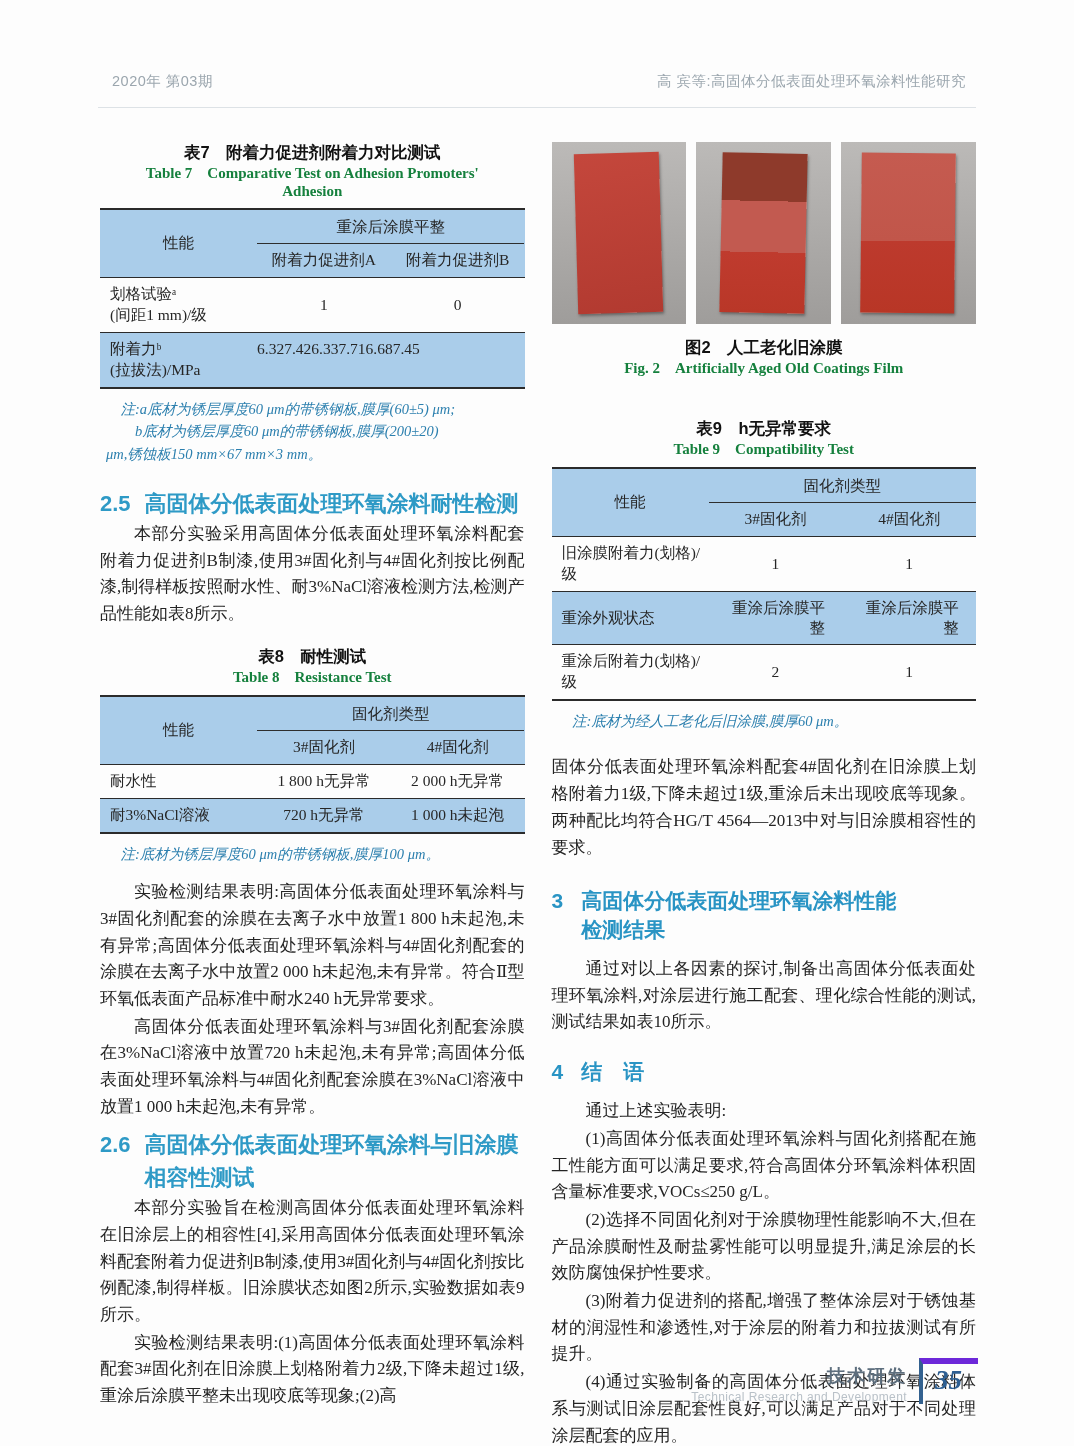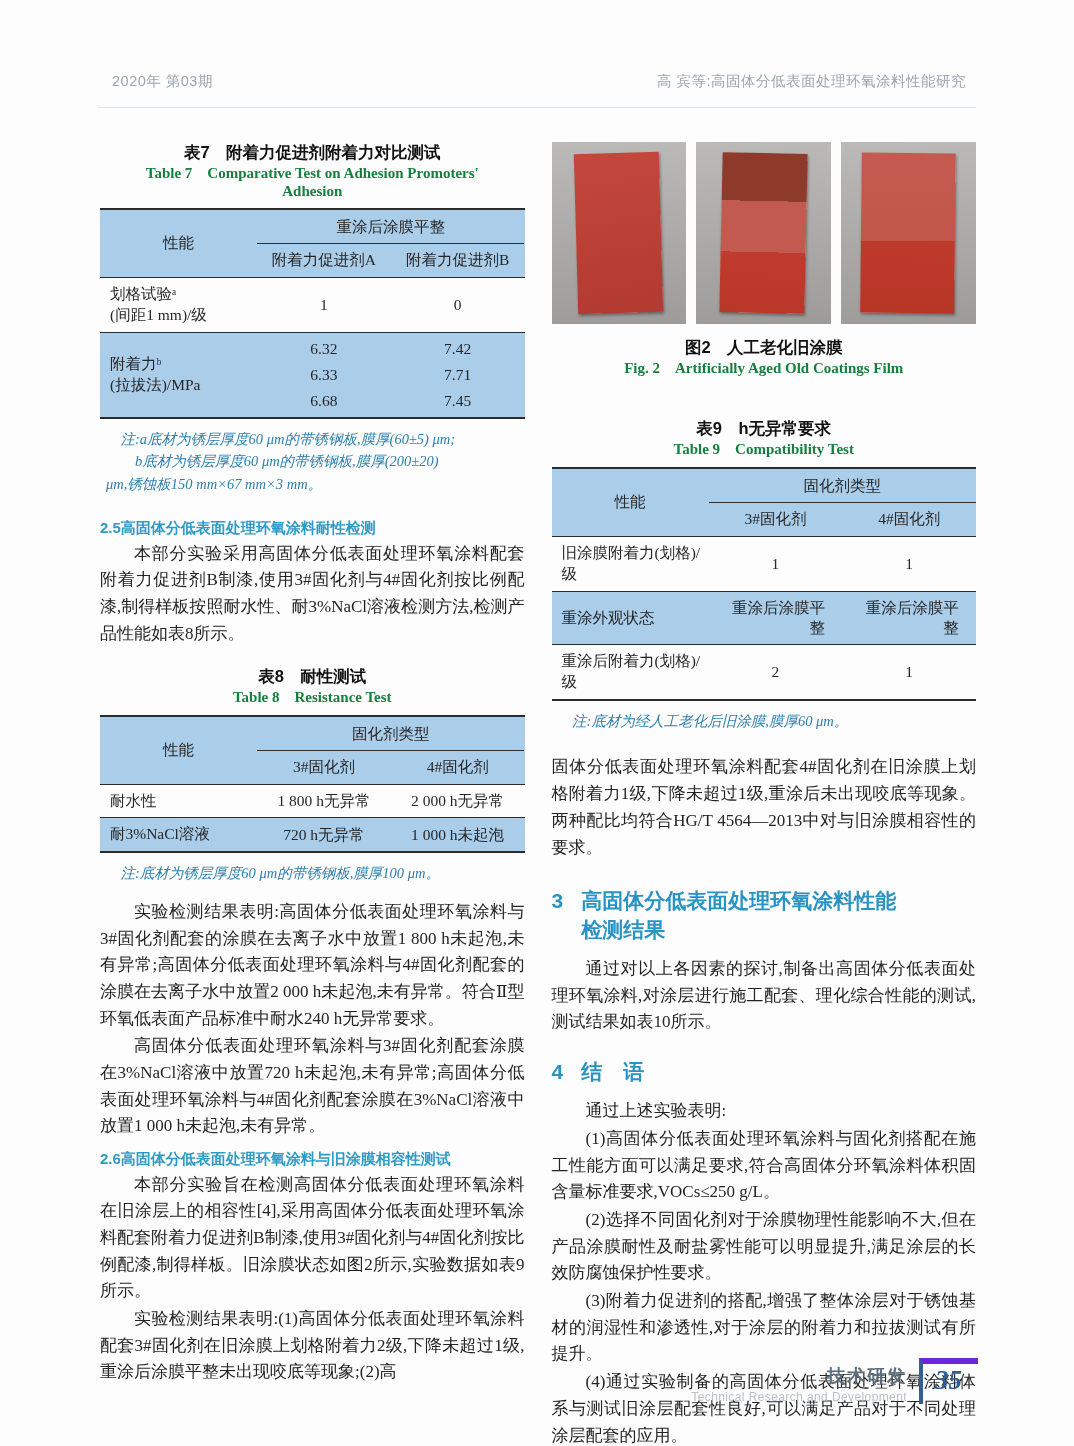--- a/index.html
+++ b/index.html
@@ -45,7 +45,7 @@
                    flex-direction:column; justify-content:center; line-height:1.35; }
   .dt-cell { width:31.5%; display:flex; align-items:center; justify-content:center;
              text-align:center; padding:6px 2px; line-height:1.3; }
-  .dt-vals { width:63%; display:flex; flex-direction:column; padding:3px 0; }
+  .dt-vals { width:63%; display:flex; flex-direction:row; padding:3px 0; }
   .dt-vrow { display:flex; }
   .dt-vrow span { flex:1; text-align:center; padding:4px 0; }
   .wrapnarrow { max-width:6.4em; margin:0 auto;text-align:right; }

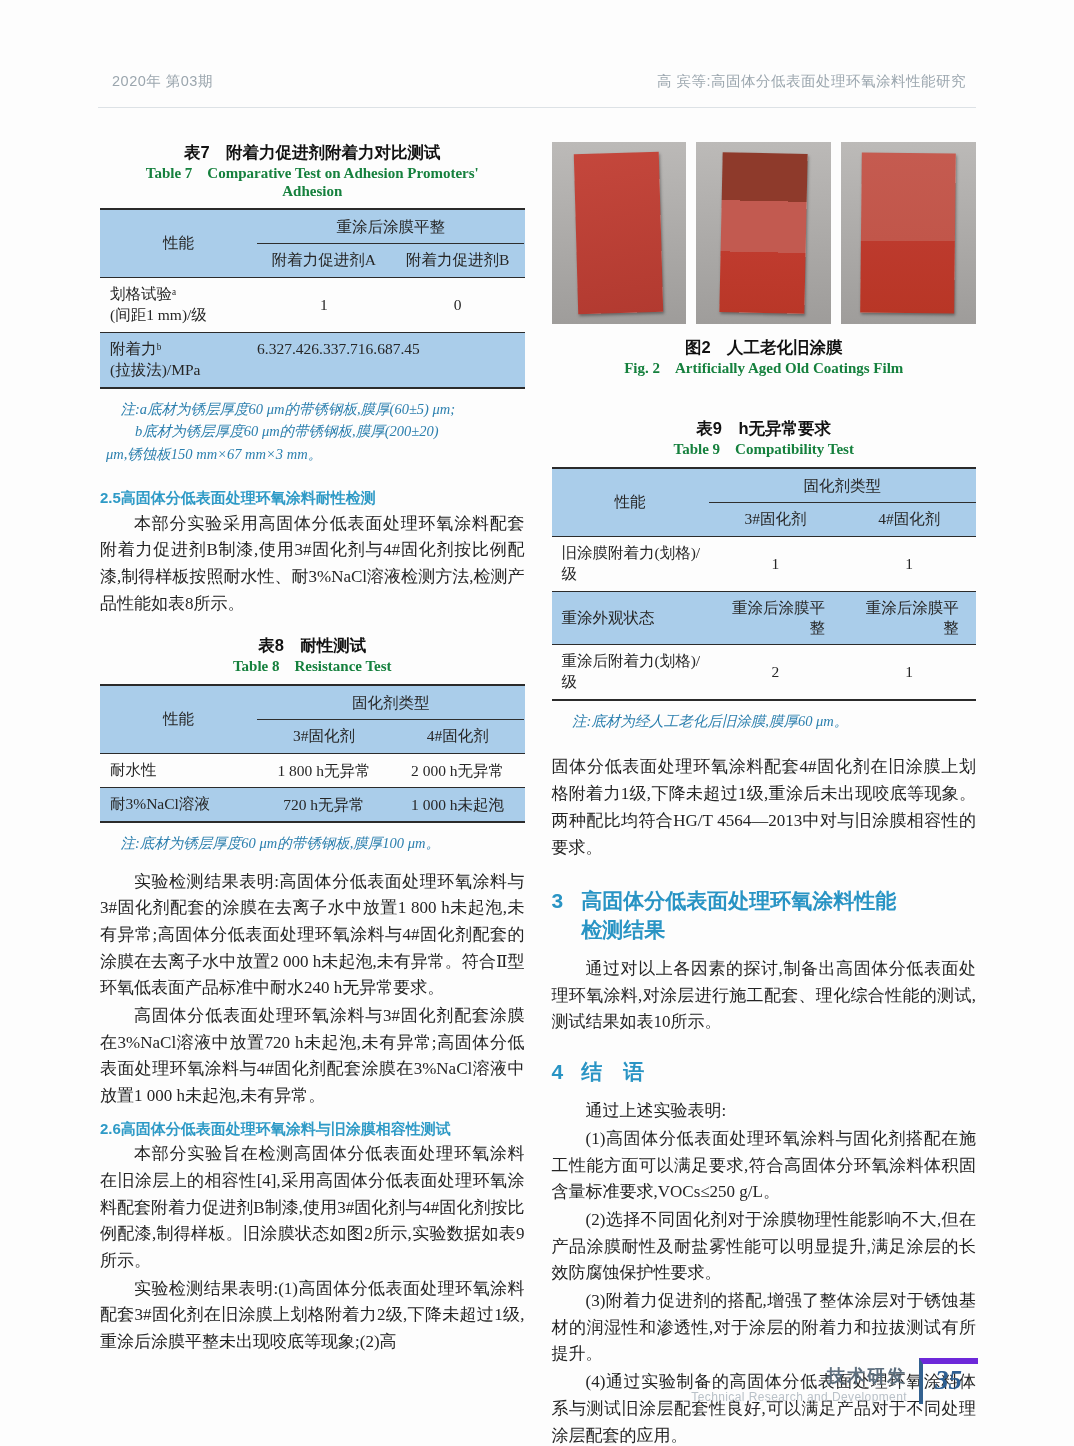--- a/index.html
+++ b/index.html
@@ -55,7 +55,7 @@
   .tbl-note .nl1 { text-indent:1em; }
   .tbl-note .nl2 { text-indent:2em; }
   
-  .sec-sub { display:flex; color:#2e9ac6; font-weight:bold; font-size:15px;
+  .sec-sub { display:flex; gap:14px; color:#2e9ac6; font-weight:bold; font-size:22px;
              font-family:"Liberation Sans","DejaVu Sans",sans-serif; line-height:1.5; }
   .sec-sub .num { flex:0 0 auto; }
   .sec-main { display:flex; gap:18px; color:#2994c4; font-weight:bold; font-size:21px;

